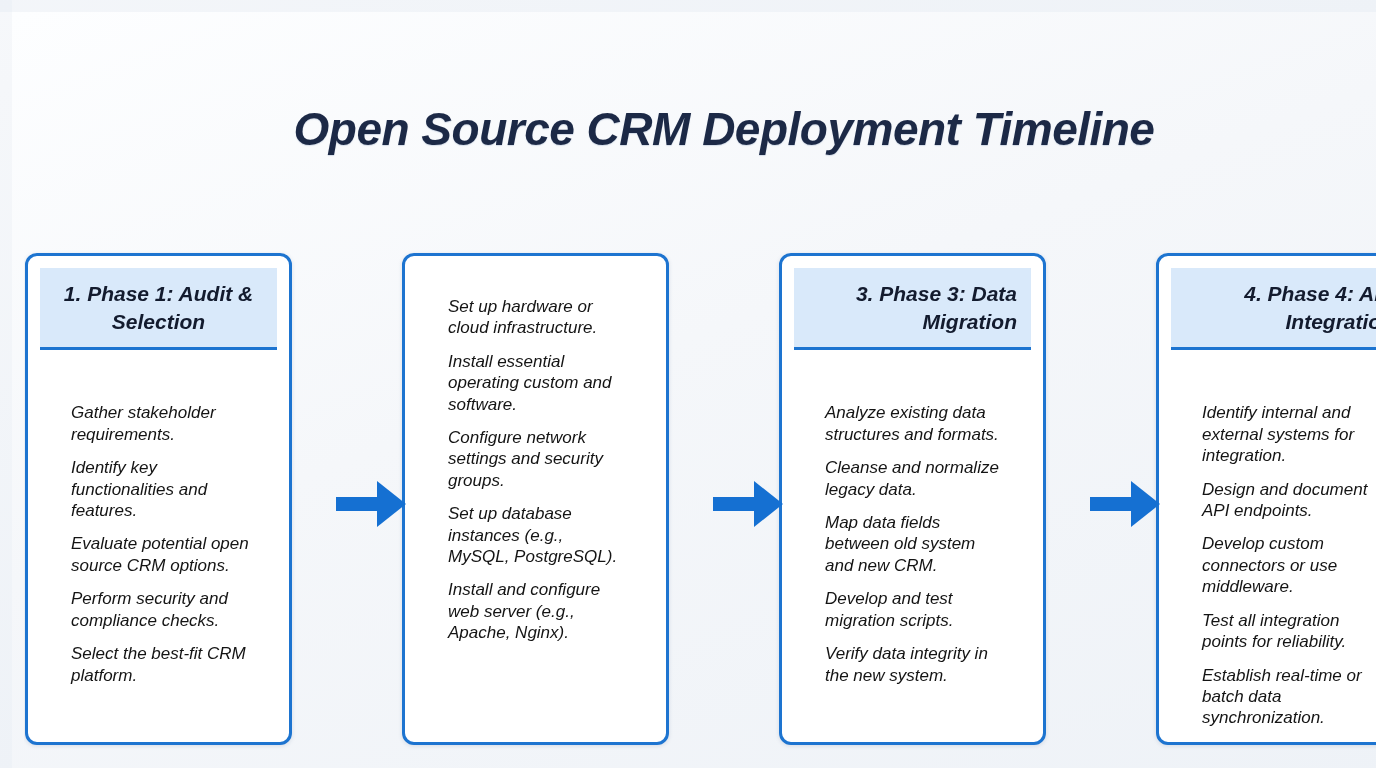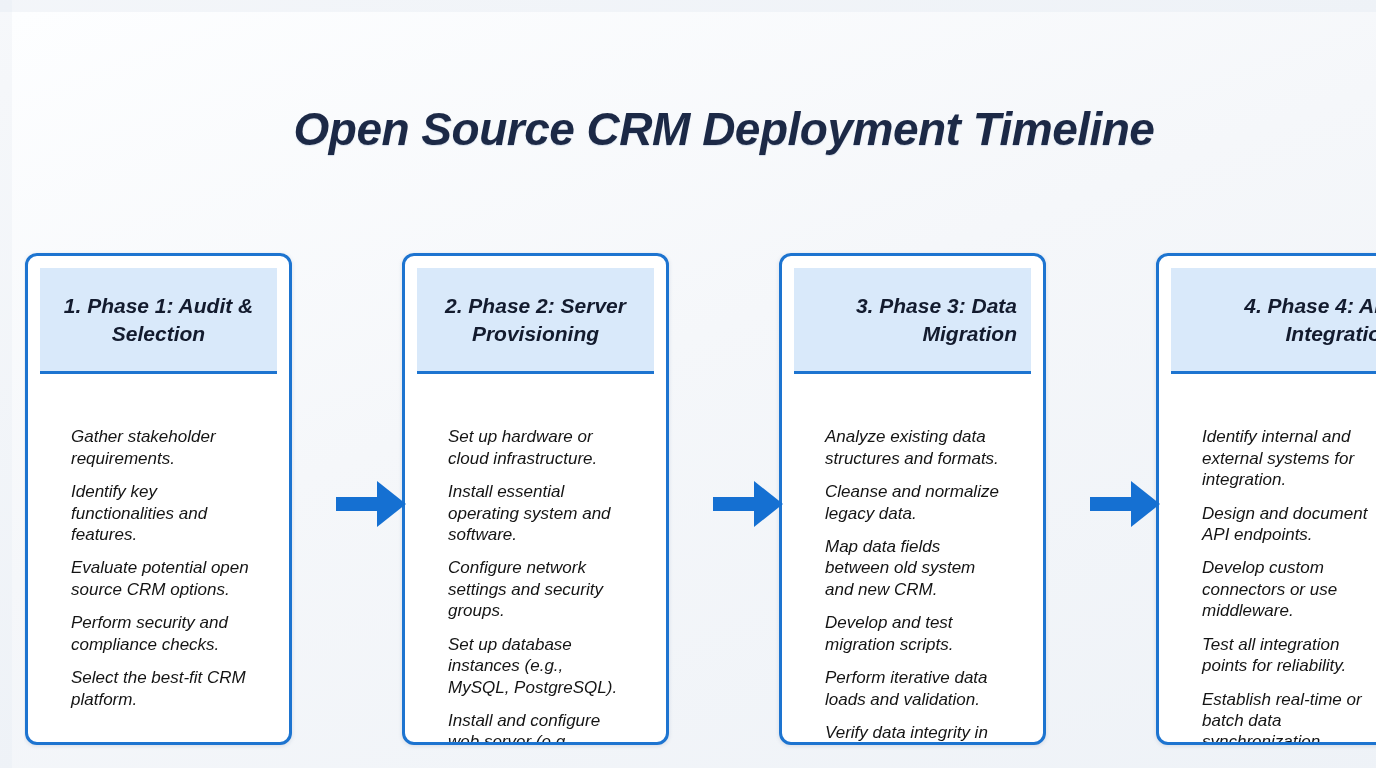--- a/index.html
+++ b/index.html
@@ -56,7 +56,7 @@
     border-bottom: 3px solid var(--accent-blue);
     display: flex;
     align-items: center;
-    padding: 24px 14px;
+    padding: 12px 14px;
     font-size: 21px;
     font-weight: 700;
     line-height: 1.32;

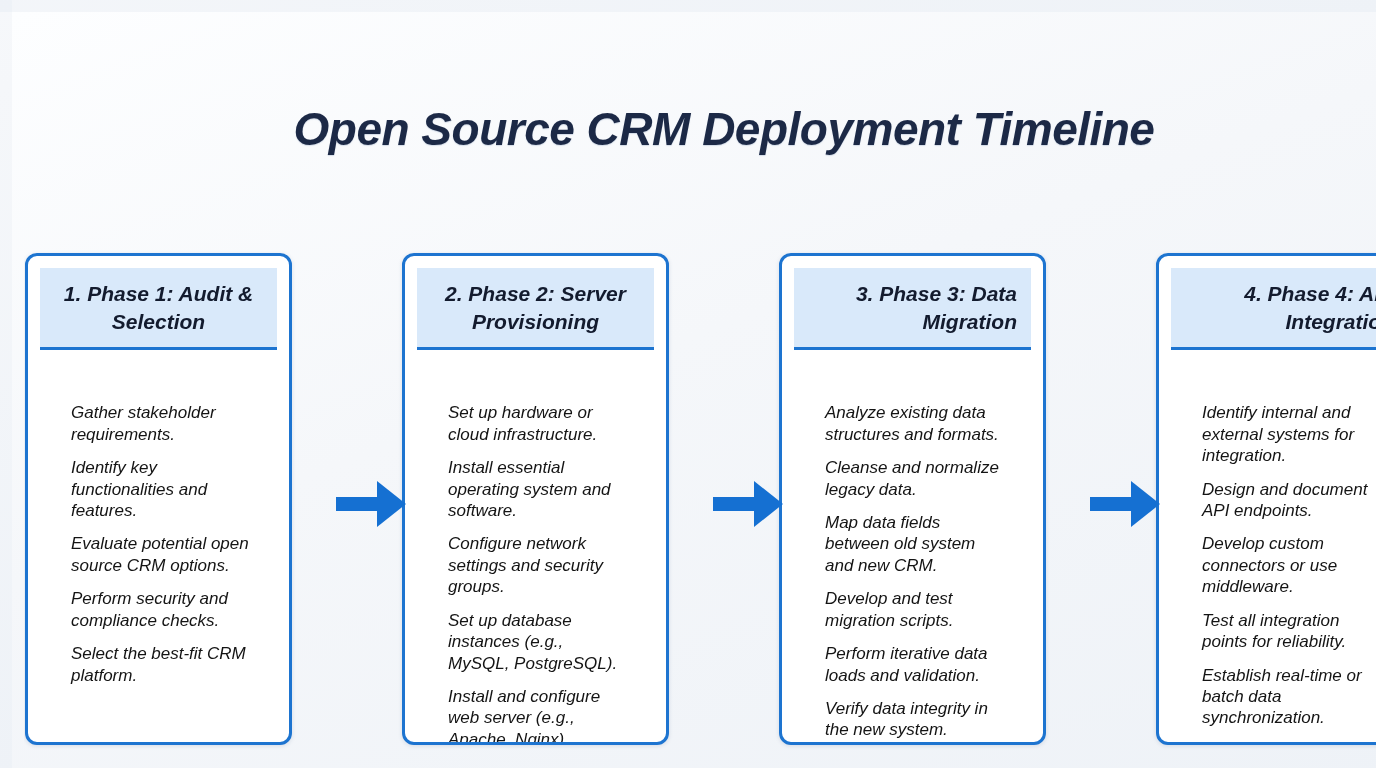--- a/index.html
+++ b/index.html
@@ -128,7 +128,6 @@
   </div>
 
   <div class="card">
-    <div class="card-header ha-center">2. Phase 2: Server Provisioning</div>
     <div class="card-body">
       <p class="card-item">Set up hardware or cloud infrastructure.</p>
       <p class="card-item">Install essential operating system and software.</p>

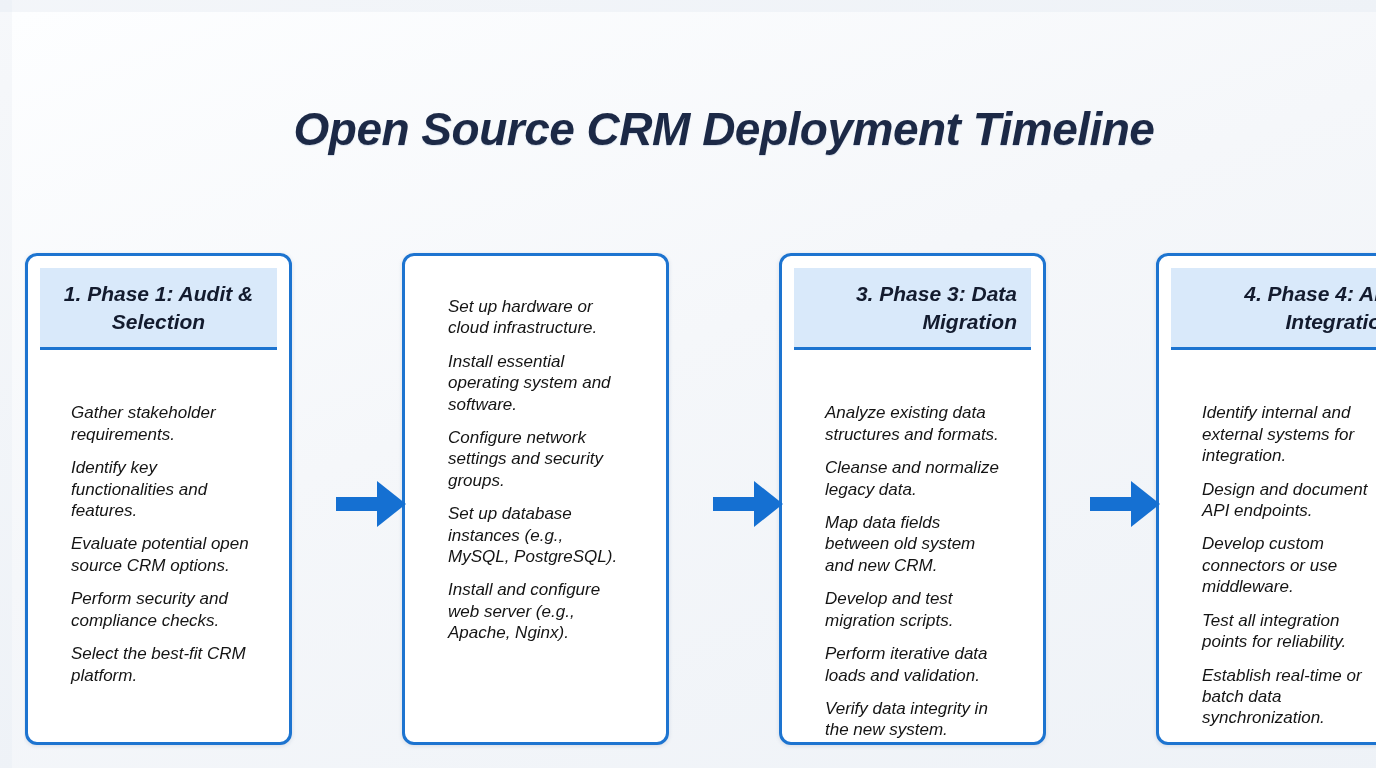--- a/index.html
+++ b/index.html
@@ -130,7 +130,7 @@
   <div class="card">
     <div class="card-body">
       <p class="card-item">Set up hardware or cloud infrastructure.</p>
-      <p class="card-item">Install essential operating system and software.</p>
+      <p class="card-item">Install essential operating custom and software.</p>
       <p class="card-item">Configure network settings and security groups.</p>
       <p class="card-item">Set up database instances (e.g., MySQL, PostgreSQL).</p>
       <p class="card-item">Install and configure web server (e.g., Apache, Nginx).</p>

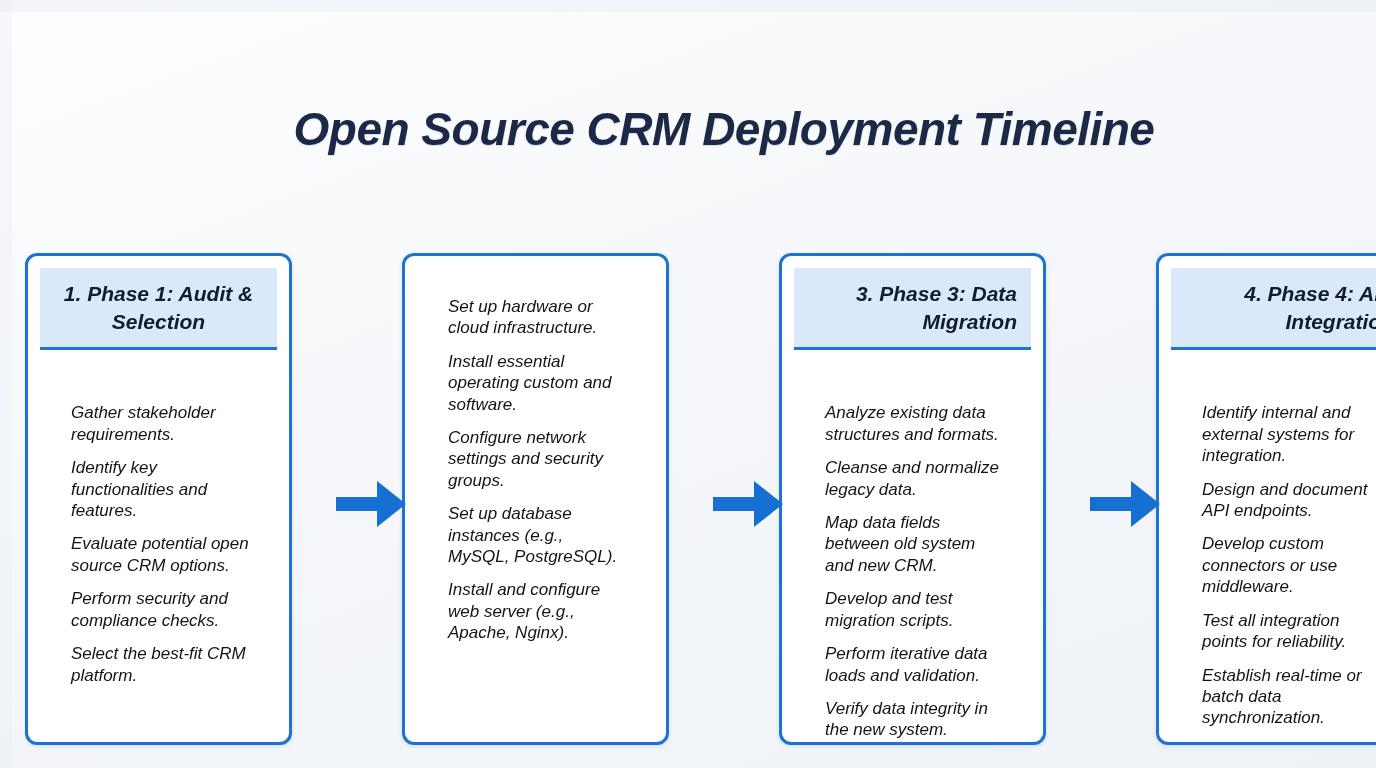--- a/index.html
+++ b/index.html
@@ -151,7 +151,6 @@
       <p class="card-item">Cleanse and normalize legacy data.</p>
       <p class="card-item">Map data fields between old system and new CRM.</p>
       <p class="card-item">Develop and test migration scripts.</p>
-      <p class="card-item">Perform iterative data loads and validation.</p>
       <p class="card-item">Verify data integrity in the new system.</p>
     </div>
   </div>

